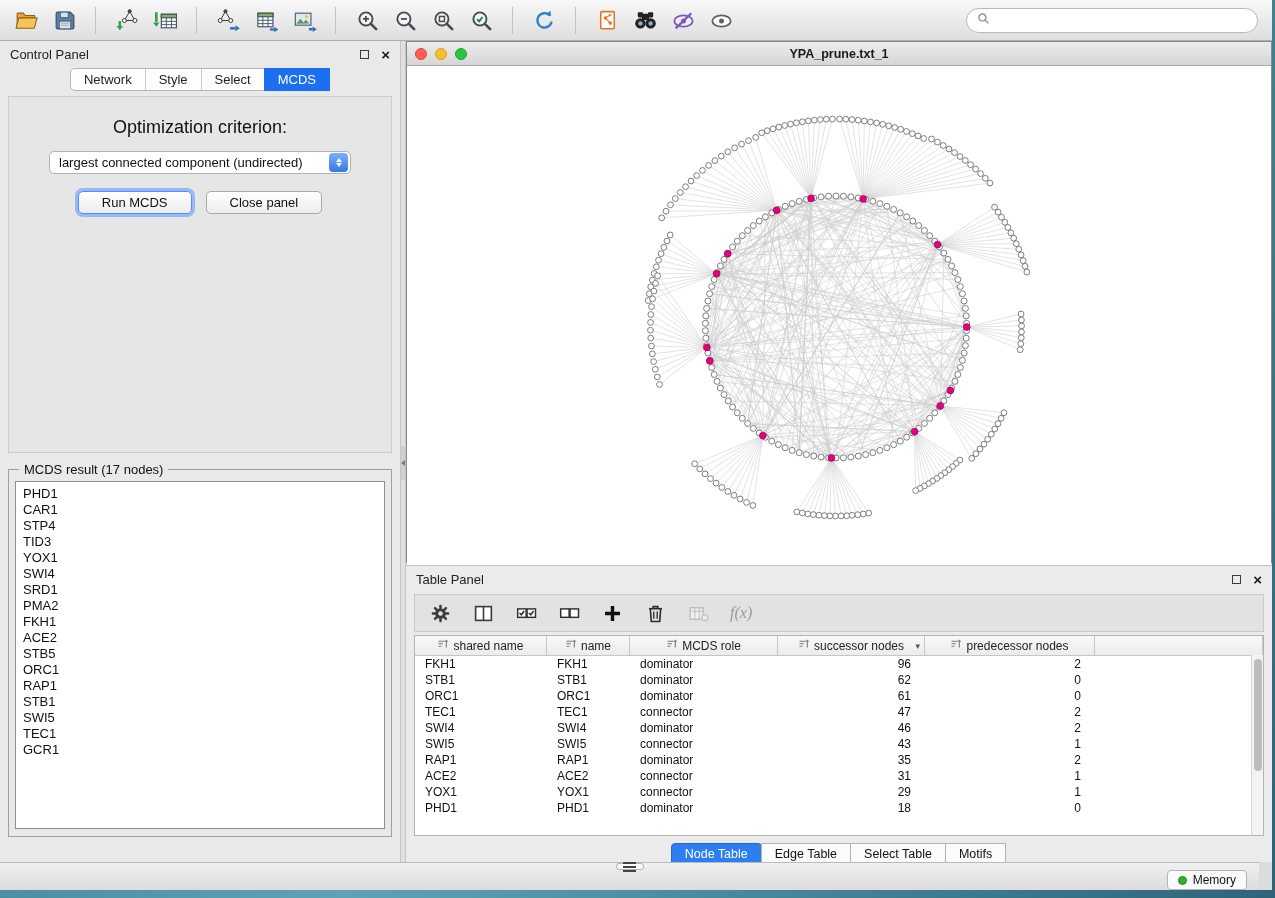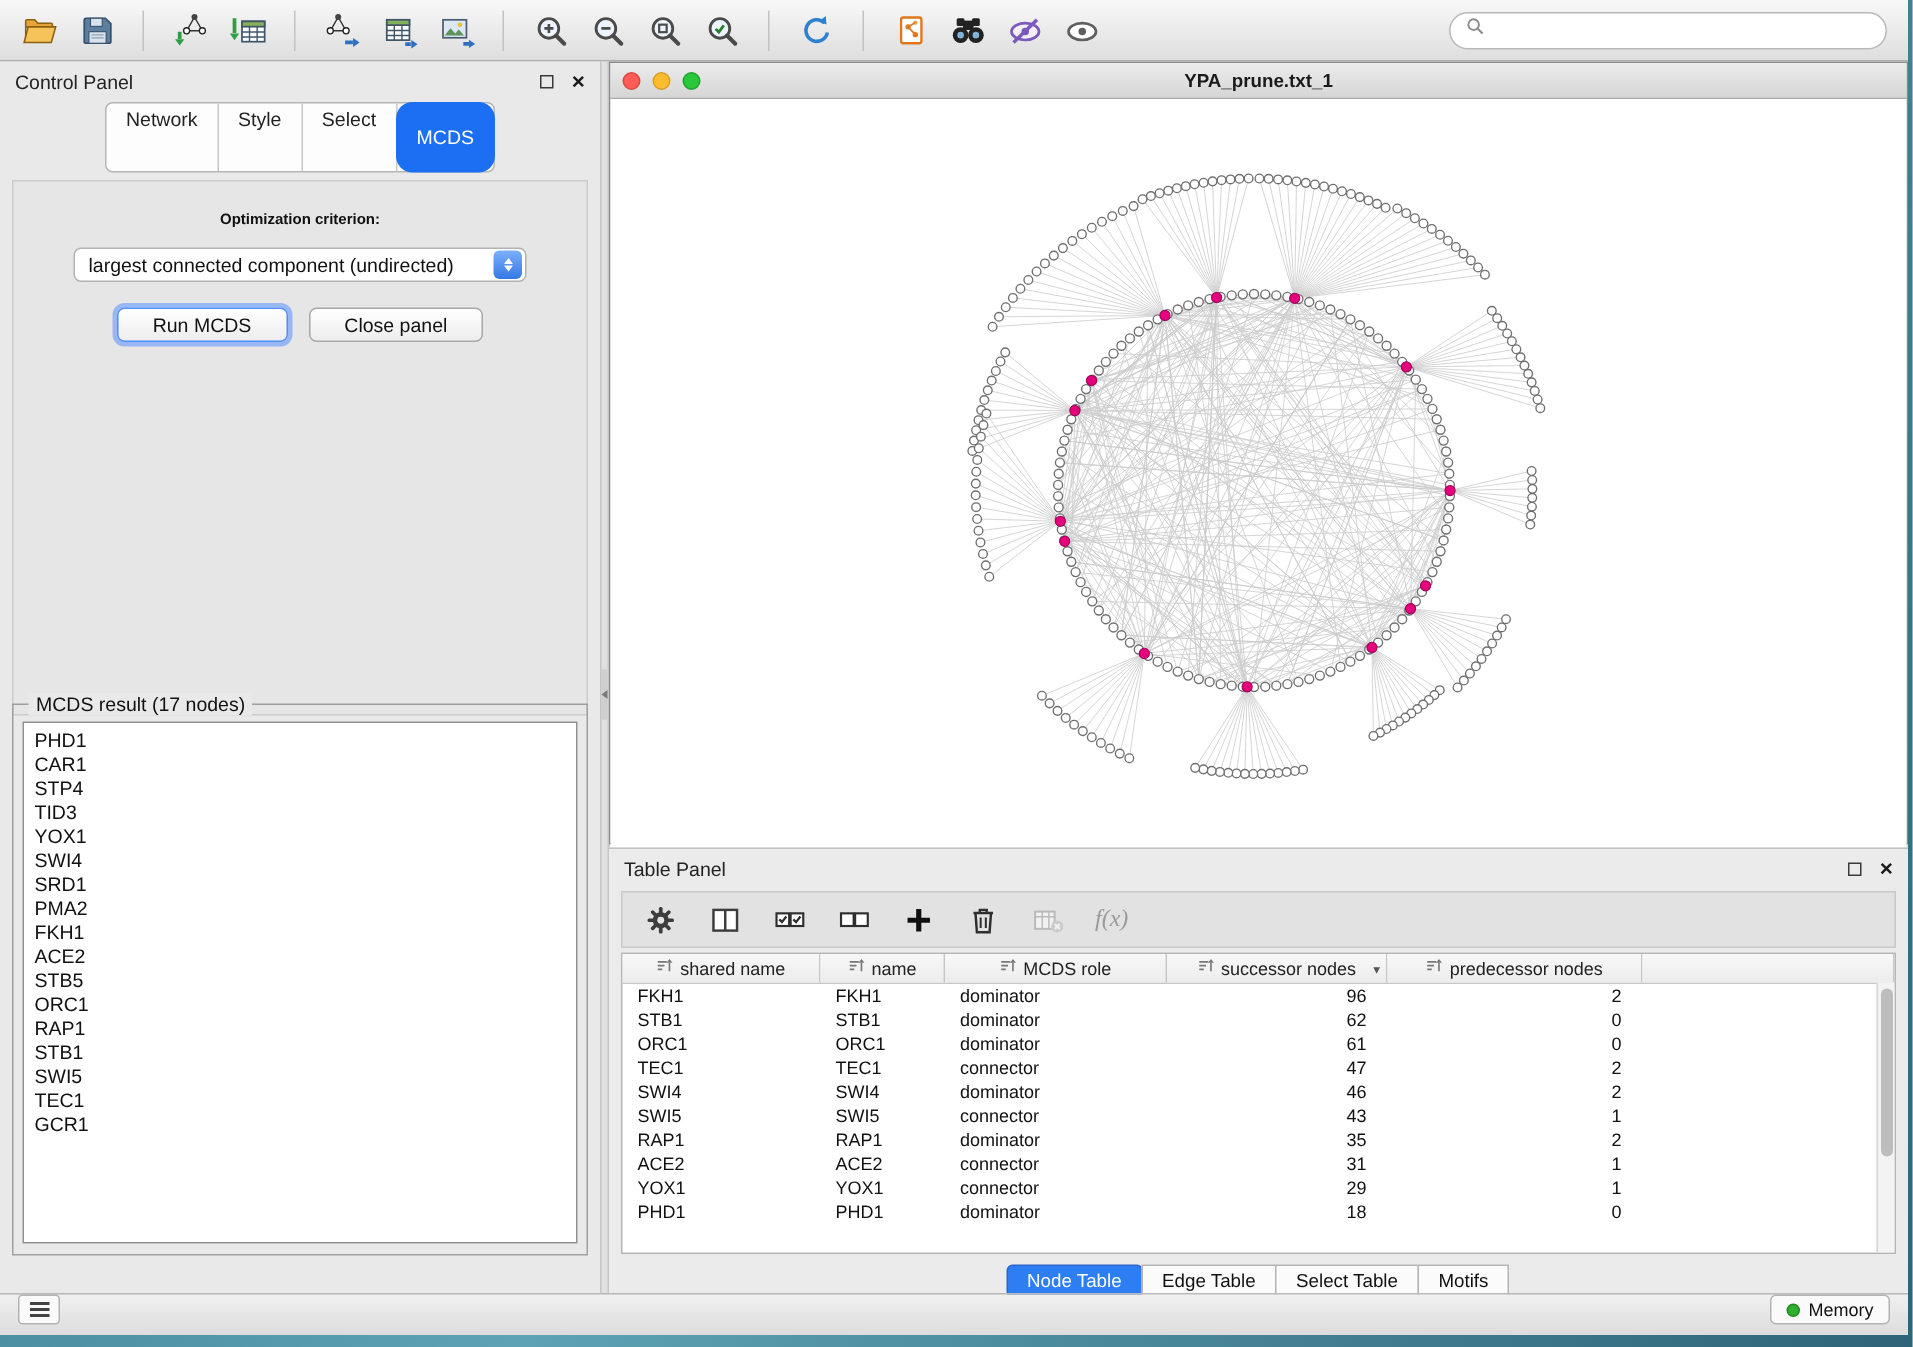--- a/index.html
+++ b/index.html
@@ -34,8 +34,8 @@
   .seg-wrap { display:flex; border:1px solid #b5b5b5; border-radius:5px; background:#fdfdfd; }
   .seg-item { padding:3px 13px; font-size:13px; color:#222; border-right:1px solid #c9c9c9; }
   .seg-item:last-child { border-right:none; }
-  .seg-item.active { background:#1c6ef2; color:#fff; border-radius:11px; margin:-1px;
-                     padding:16px 14px; border-right:none; }
+  .seg-item.active { background:#1c6ef2; color:#fff; border-radius:0; margin:-1px;
+                     padding:4px 14px; border-right:none; }
 
   .cp-card { margin:5px 8px 0; height:357px; background:#e6e6e6; border:1px solid #cccccc; }
   .opt-label { text-align:center; margin-top:20px; font-size:10px; color:#111;font-weight:bold; }

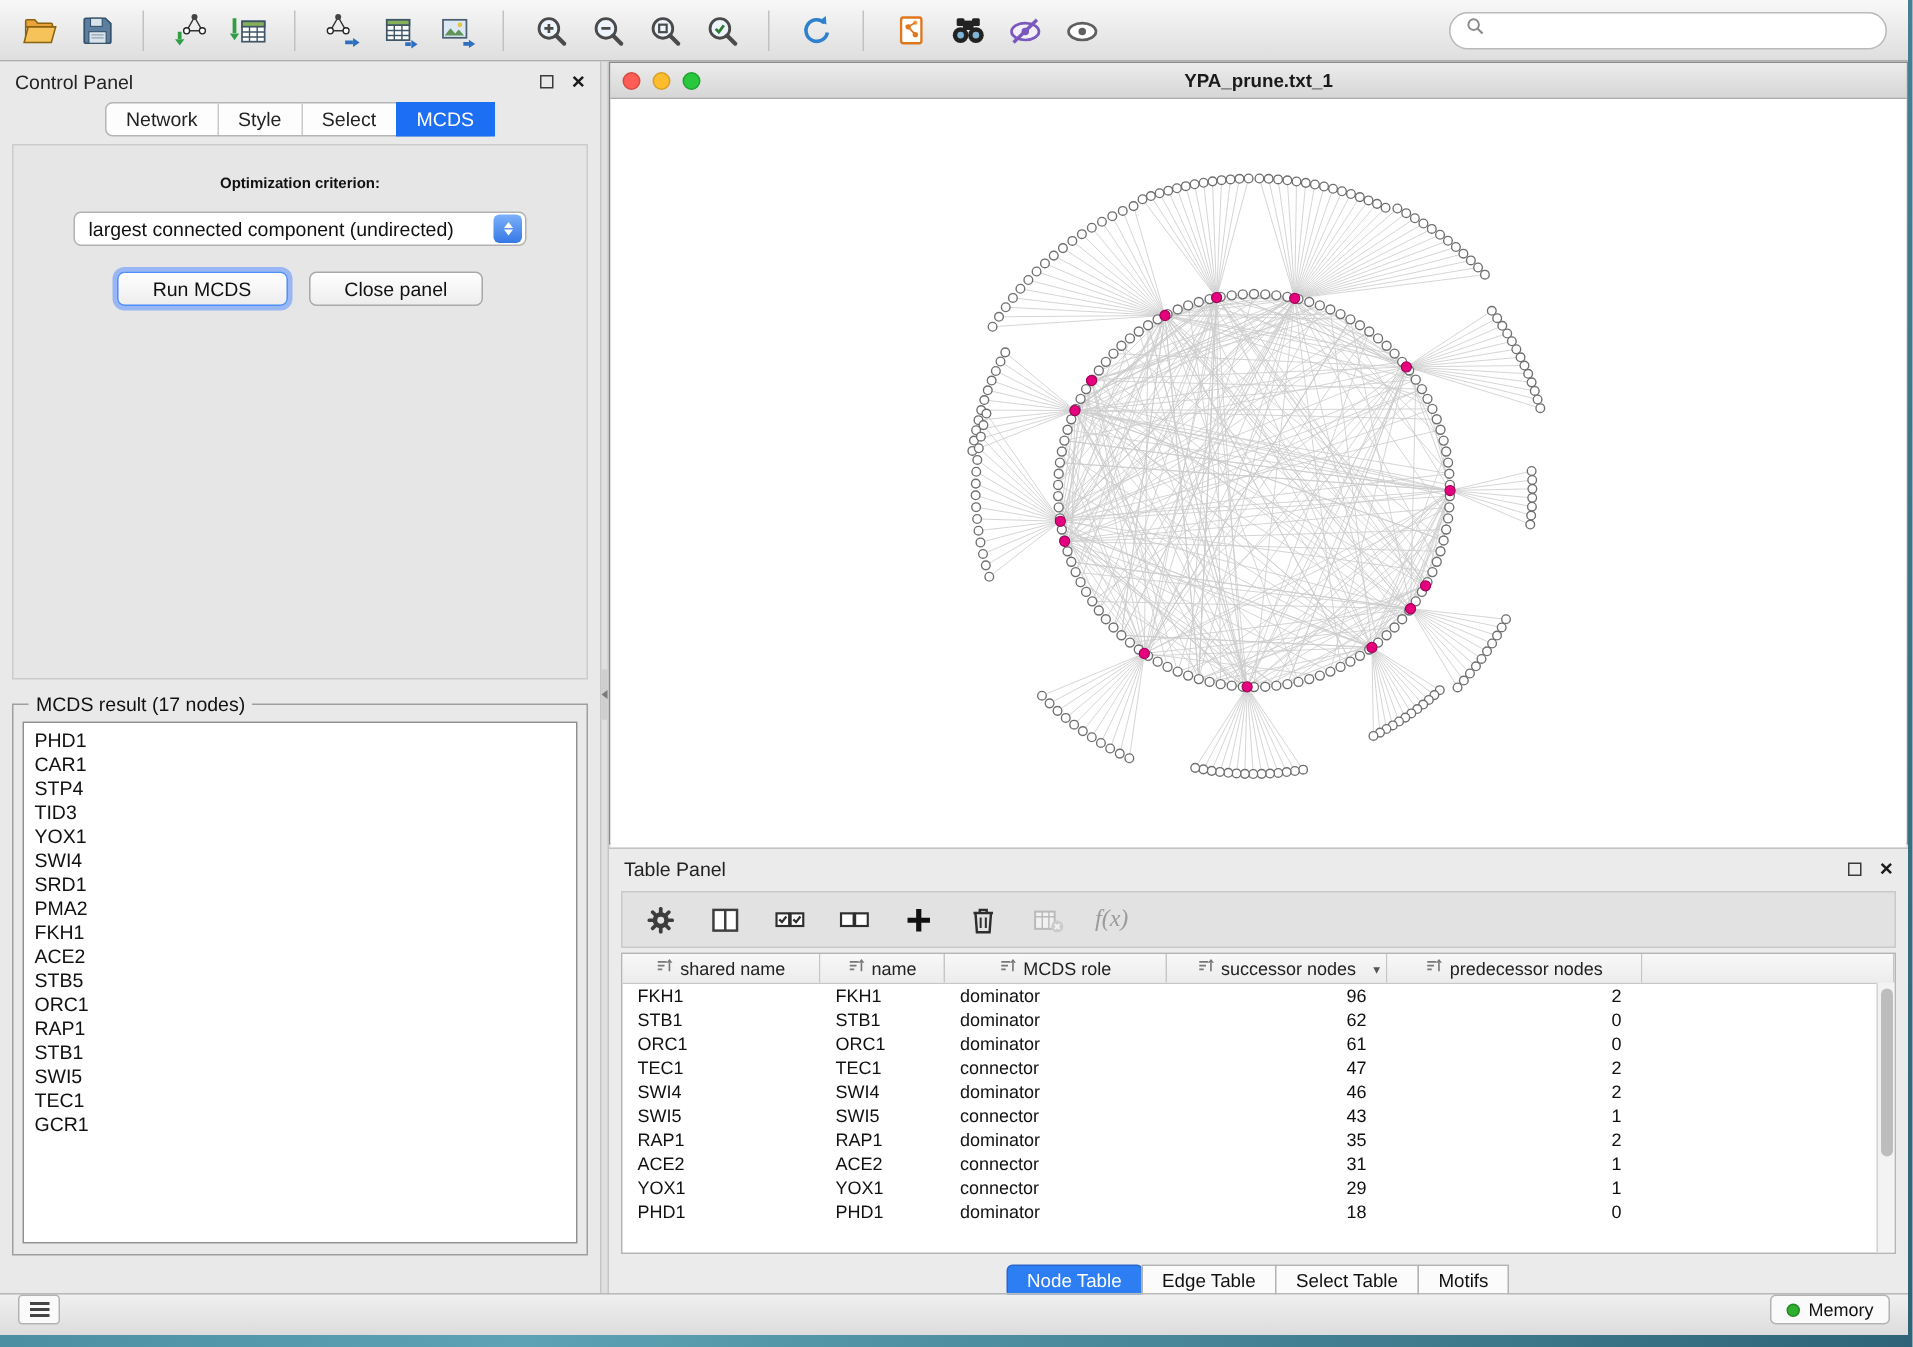--- a/index.html
+++ b/index.html
@@ -38,7 +38,7 @@
                      padding:4px 14px; border-right:none; }
 
   .cp-card { margin:5px 8px 0; height:357px; background:#e6e6e6; border:1px solid #cccccc; }
-  .opt-label { text-align:center; margin-top:20px; font-size:10px; color:#111;font-weight:bold; }
+  .opt-label { text-align:center; margin-top:20px; font-size:18px; color:#111; }
   .dropdown { margin:13px auto 0; width:302px; height:23px; background:#fff;
               border:1px solid #b2b2b2; border-radius:5px; display:flex; align-items:center; }
   .dd-value { flex:1; font-size:13px; padding-left:9px; white-space:nowrap; overflow:hidden; color:#111; }

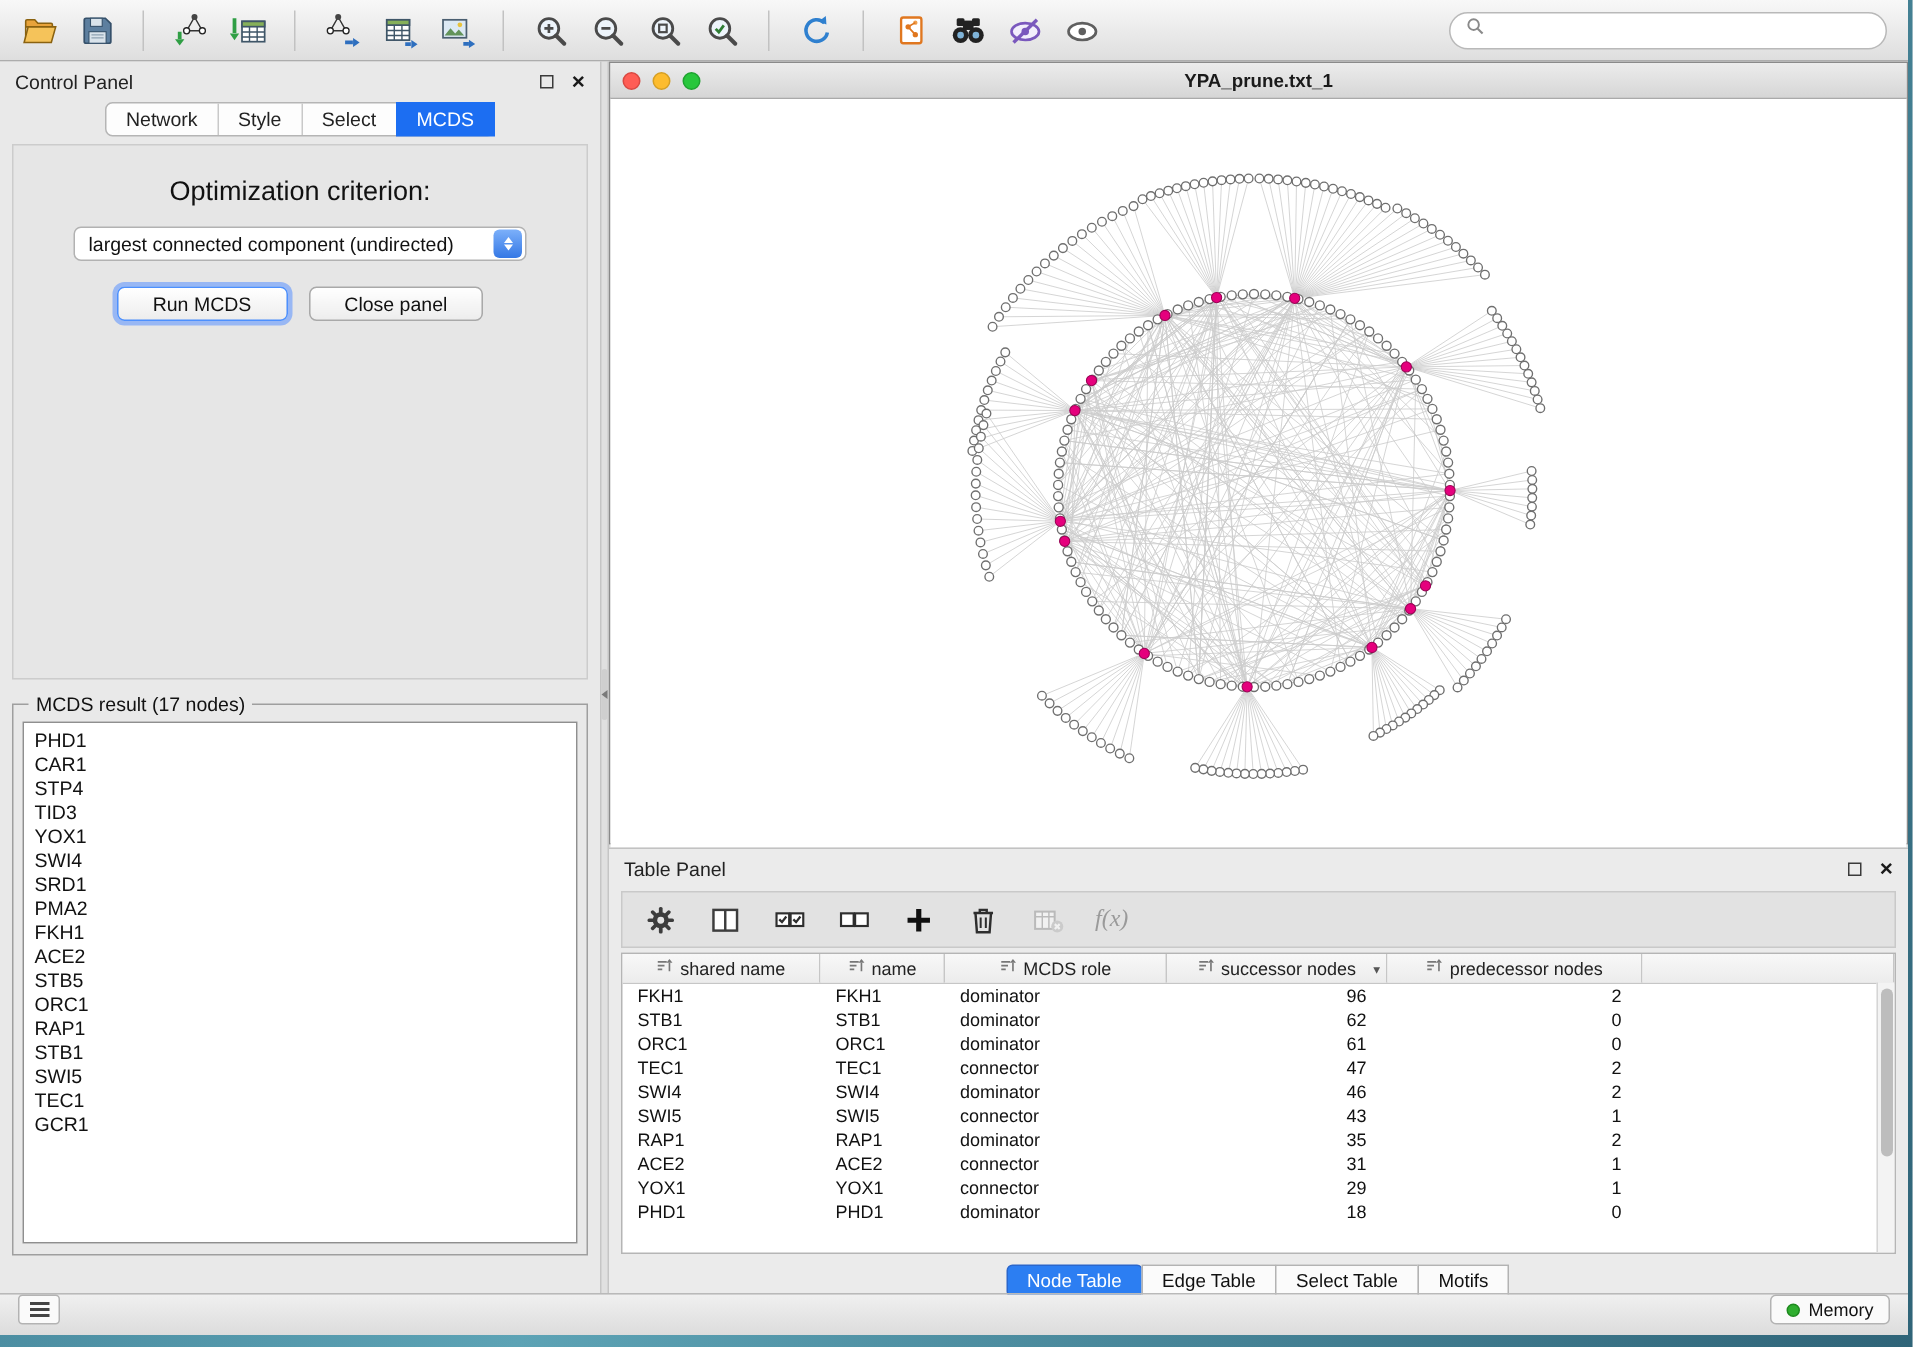--- a/index.html
+++ b/index.html
@@ -117,9 +117,9 @@
   .ttab.active { background:#2c7ef2; color:#fff; border-color:#2a66cc; border-radius:4px; }
 
   
-  .status-bar { position:absolute; left:0; right:0; bottom:0; height:28px;
+  .status-bar { position:absolute; left:0; right:13px; bottom:0; height:28px;
                 background:linear-gradient(#f0f0f0,#dcdcdc); border-top:1px solid #b9b9b9;
-                display:flex; align-items:flex-start; padding:0 12px; }
+                display:flex; align-items:center; padding:0 12px;flex-direction:column; }
   .sb-btn { width:28px; height:20px; background:#fafafa; border:1px solid #b3b3b3; border-radius:3px;
             display:flex; align-items:center; justify-content:center; }
   .burger { width:13px; height:2px; background:#444;

